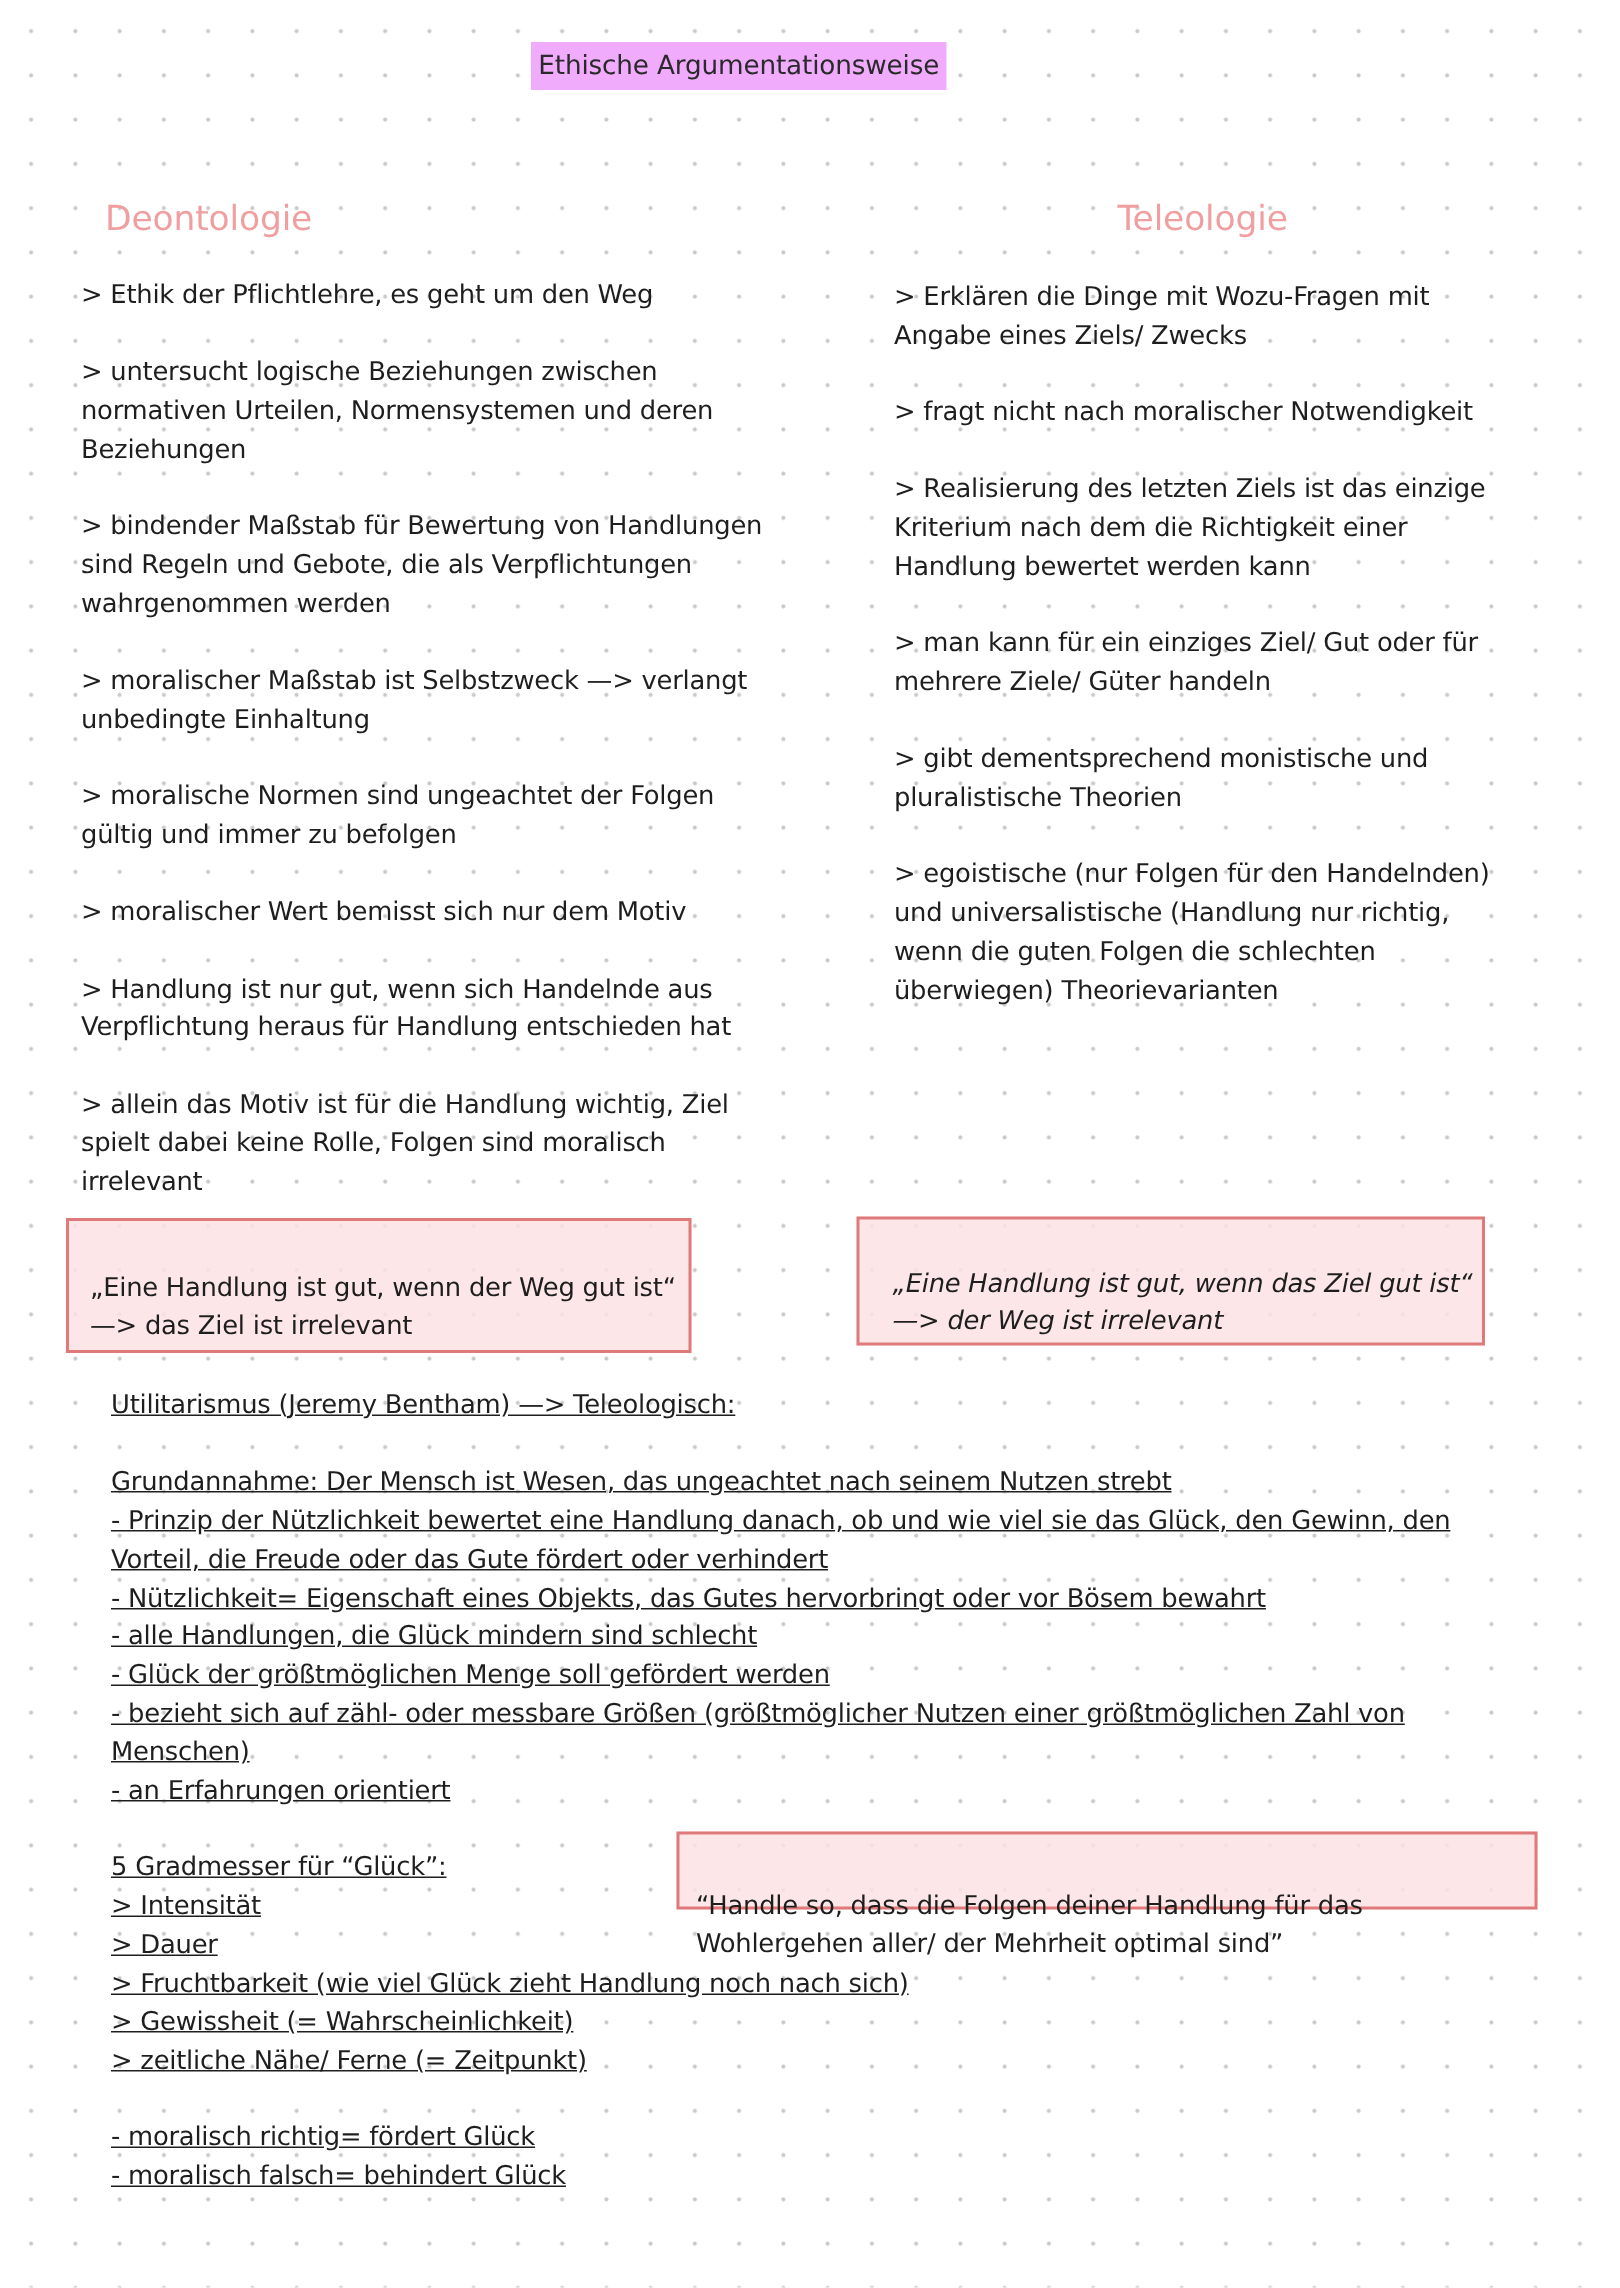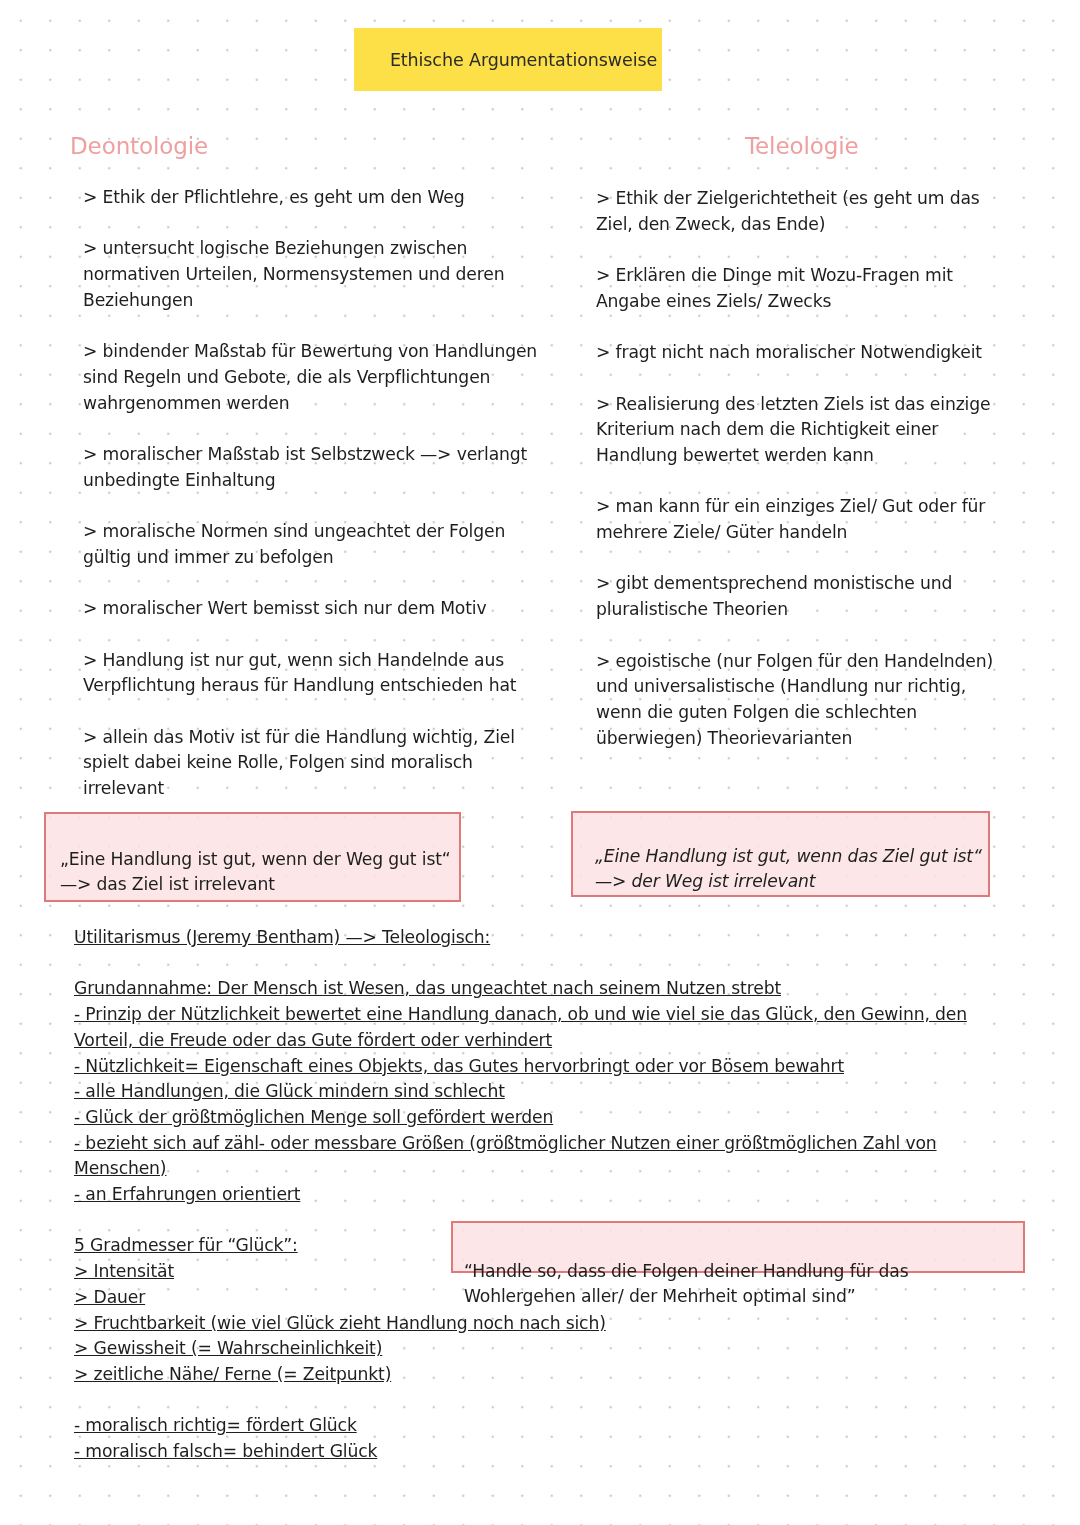--- a/index.html
+++ b/index.html
@@ -21,12 +21,11 @@
     }
     .abs { position: absolute; }
     .title-box {
-      left: 354px; top: 28px; width: 277px; height: 63px;
-      background: #fde047;
+      left: 354px; top: 28px; width: 277px; height: 32px;
+      background: #f0abfc;
       display: flex; align-items: center; justify-content: center;
       font-size: 17.5px; color: #2a2a2a;
       letter-spacing: -0.1px;
-      padding-left: 31px;
     }
     .heading {
       font-size: 23px;

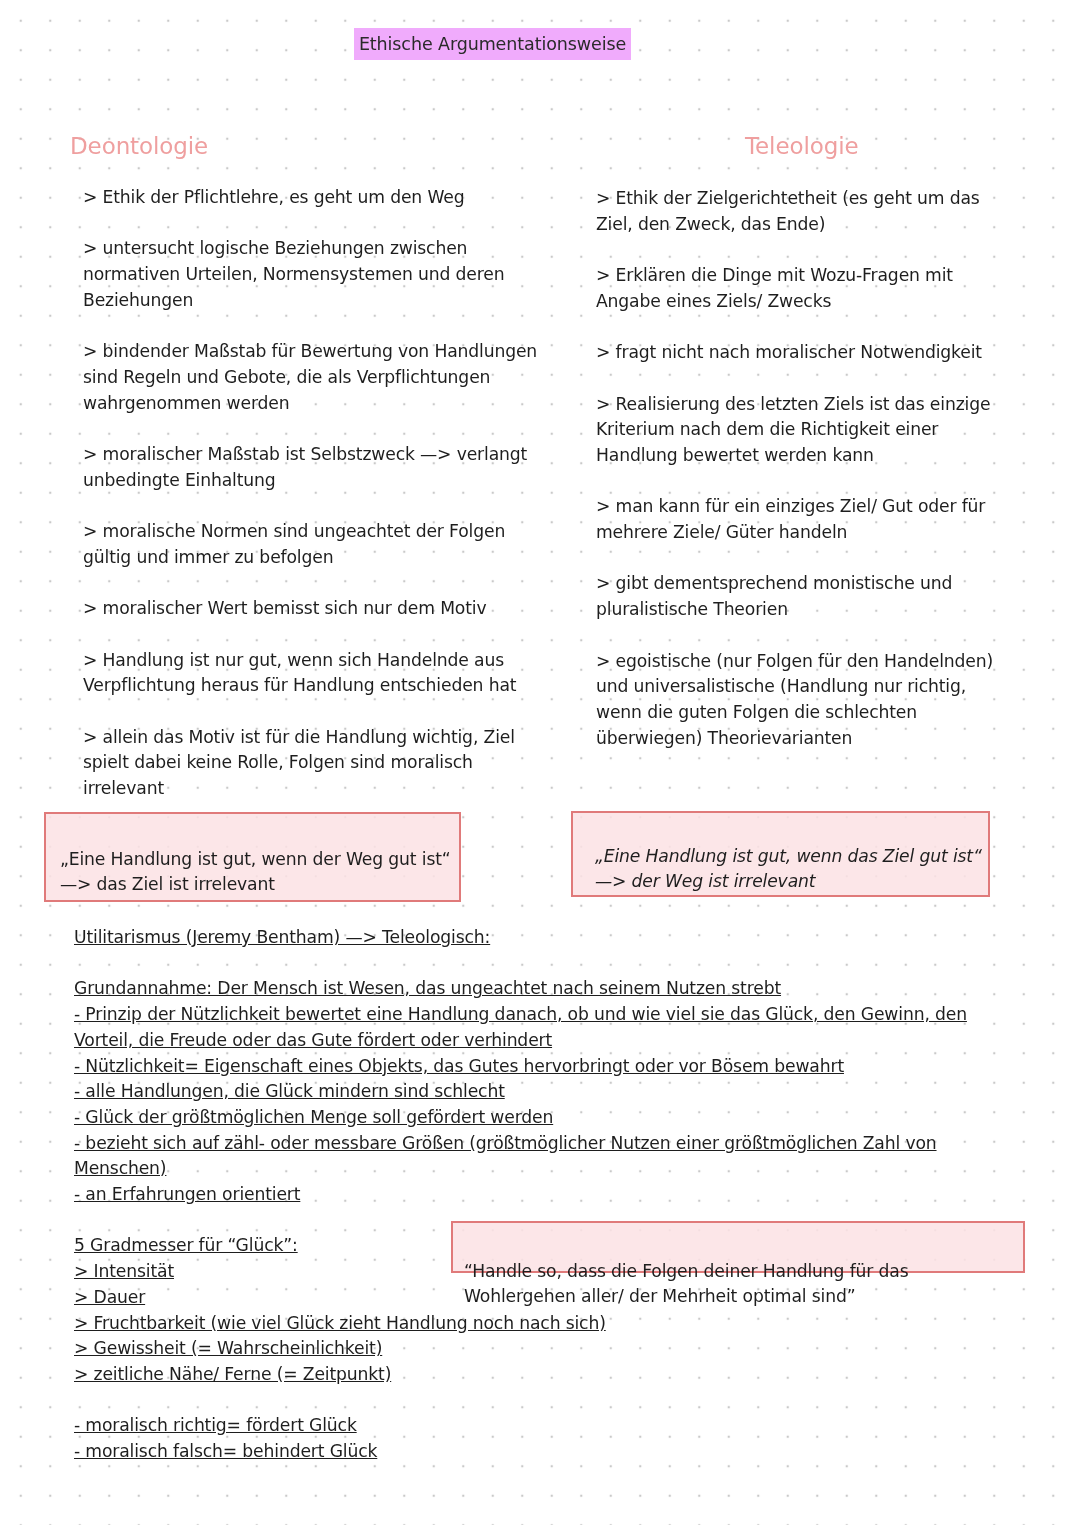--- a/index.html
+++ b/index.html
@@ -65,7 +65,7 @@
 
 <div class="abs heading" style="left:70px; top:133px;">Deontologie</div>
 
-<div class="abs col" style="left:83px; top:185px; width:480px;">
+<div class="abs col" style="left:54px; top:185px; width:480px;">
   <div class="item">&gt; Ethik der Pflichtlehre, es geht um den Weg</div>
   <div class="item">&gt; untersucht logische Beziehungen zwischen
 normativen Urteilen, Normensystemen und deren

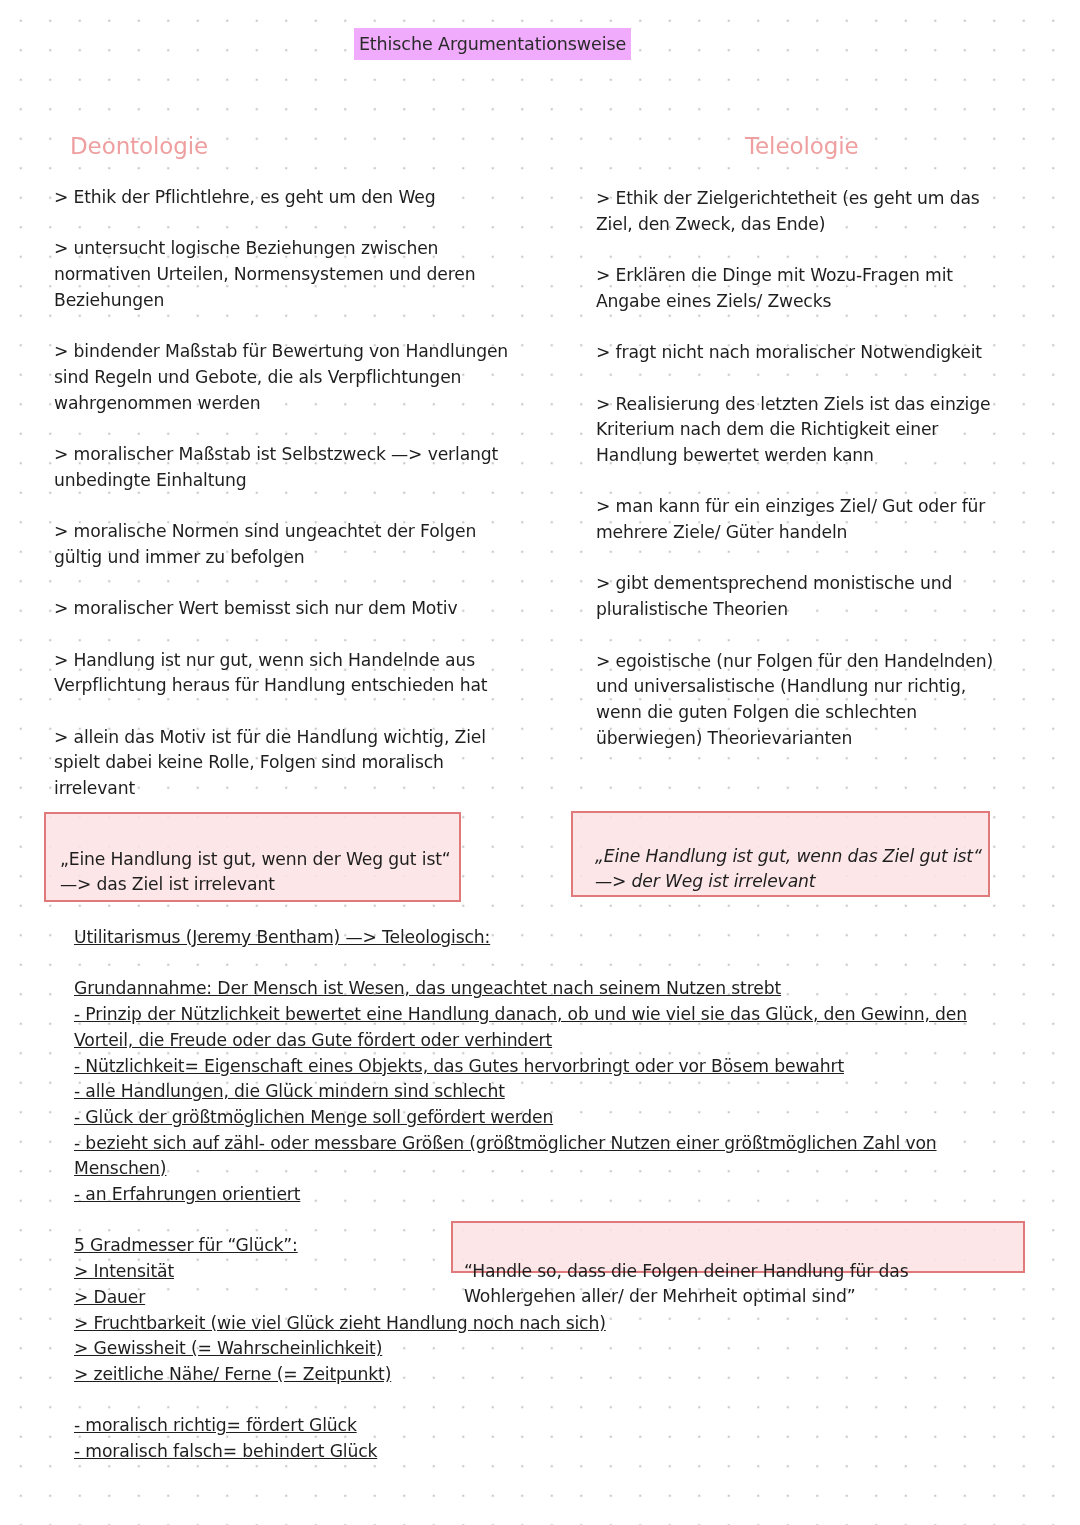--- a/index.html
+++ b/index.html
@@ -93,8 +93,6 @@
 <div class="abs heading" style="left:745px; top:133px;">Teleologie</div>
 
 <div class="abs col" style="left:596px; top:186px; width:420px;">
-  <div class="item">&gt; Ethik der Zielgerichtetheit (es geht um das
-Ziel, den Zweck, das Ende)</div>
   <div class="item">&gt; Erklären die Dinge mit Wozu-Fragen mit
 Angabe eines Ziels/ Zwecks</div>
   <div class="item">&gt; fragt nicht nach moralischer Notwendigkeit</div>

